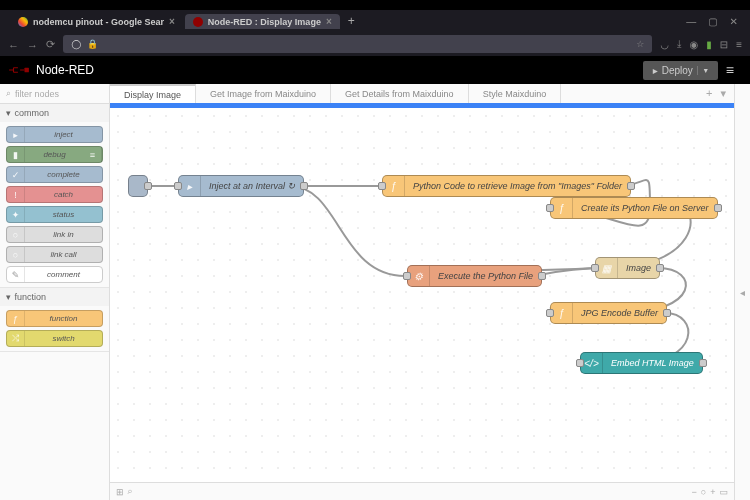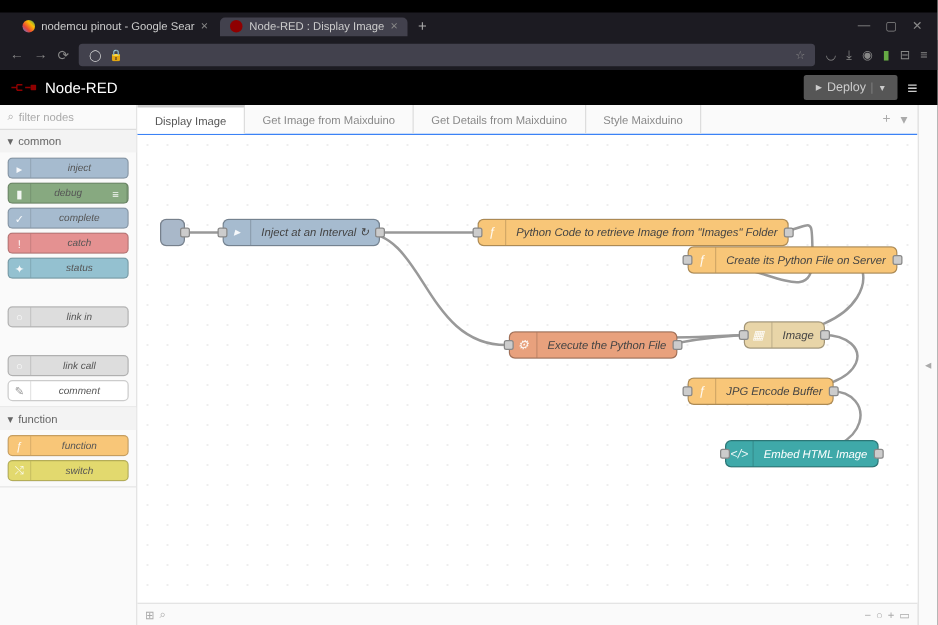--- a/index.html
+++ b/index.html
@@ -12,7 +12,7 @@
 .chrome { background: #1c1b22; color: #ccc; }
 .tabs { display: flex; align-items: center; height: 22px; padding: 0 4px; gap: 2px; }
 .win-btns { margin-left: auto; display: flex; gap: 12px; padding-right: 8px; color: #888; font-size: 10px; }
-.tab { display: flex; align-items: flex-start; gap: 5px; padding: 2px 8px; font-size: 9px; border-radius: 4px 4px 0 0; cursor: pointer; }
+.tab { display: flex; align-items: flex-end; gap: 5px; padding: 2px 8px; font-size: 9px; border-radius: 4px 4px 0 0; cursor: pointer; font-weight: bold; }
 .tab.active { background: #42414d; }
 .tab .fav { width: 10px; height: 10px; border-radius: 50%; display: inline-block; }
 .tab .close { color: #888; font-size: 10px; }

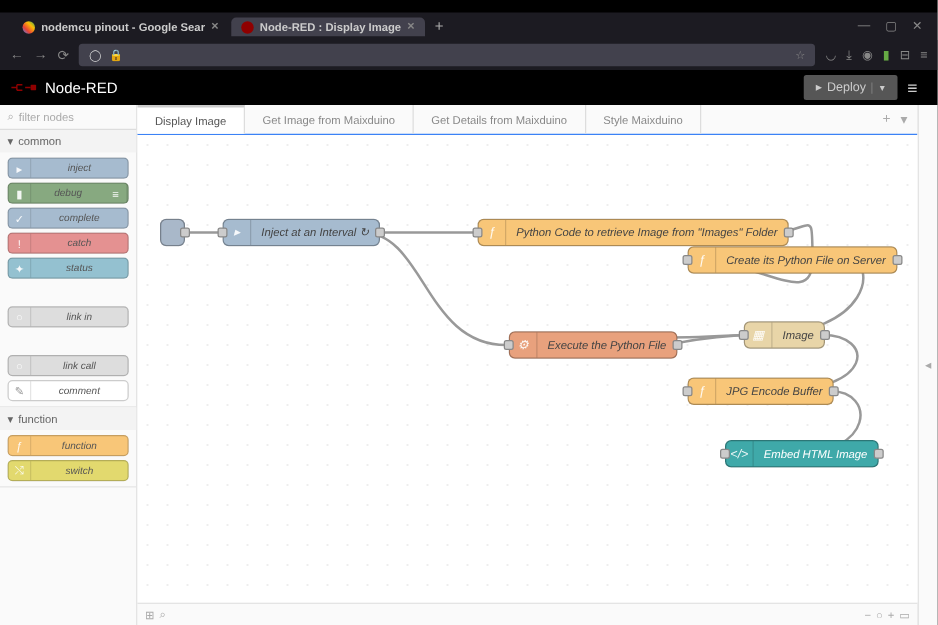--- a/index.html
+++ b/index.html
@@ -56,7 +56,7 @@
 
 
 .workspace { flex: 1; display: flex; flex-direction: column; min-width: 0; }
-.ws-tabs { height: 24px; border-bottom: 1px solid #3b82f6; display: flex; align-items: center; background: #fafafa; }
+.ws-tabs { height: 24px; border-bottom: 5px solid #3b82f6; display: flex; align-items: center; background: #fafafa; }
 .ws-tab { padding: 0 14px; height: 100%; display: flex; align-items: center; font-size: 9px; color: #888; border-right: 1px solid #ddd; cursor: pointer; }
 .ws-tab.active { background: #fff; color: #555; font-weight: 500; border-top: 2px solid #ccc; }
 .ws-tab-end { margin-left: auto; display: flex; gap: 8px; padding: 0 8px; color: #aaa; font-size: 11px; }

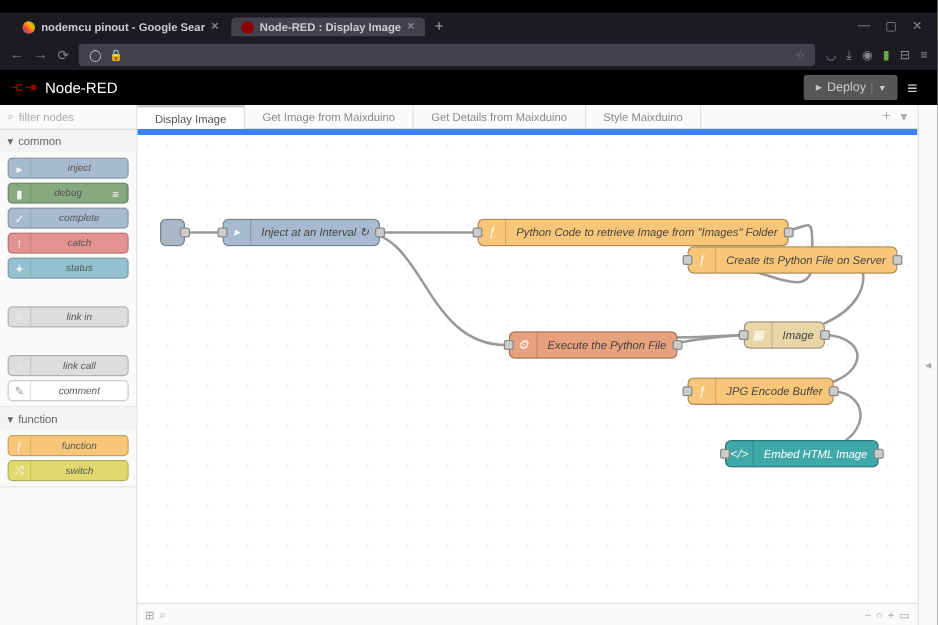--- a/index.html
+++ b/index.html
@@ -49,7 +49,7 @@
 .pal-node.complete { background: #a6bbcf; }
 .pal-node.catch { background: #e49191; }
 .pal-node.status { background: #94c1d0; }
-.pal-node.link { background: #ddd; margin-top: 19px; }
+.pal-node.link { background: #ddd; }
 .pal-node.comment { background: #fff; border-color: #ccc; }
 .pal-node.function { background: #f8c678; }
 .pal-node.switch { background: #e2d96e; }

